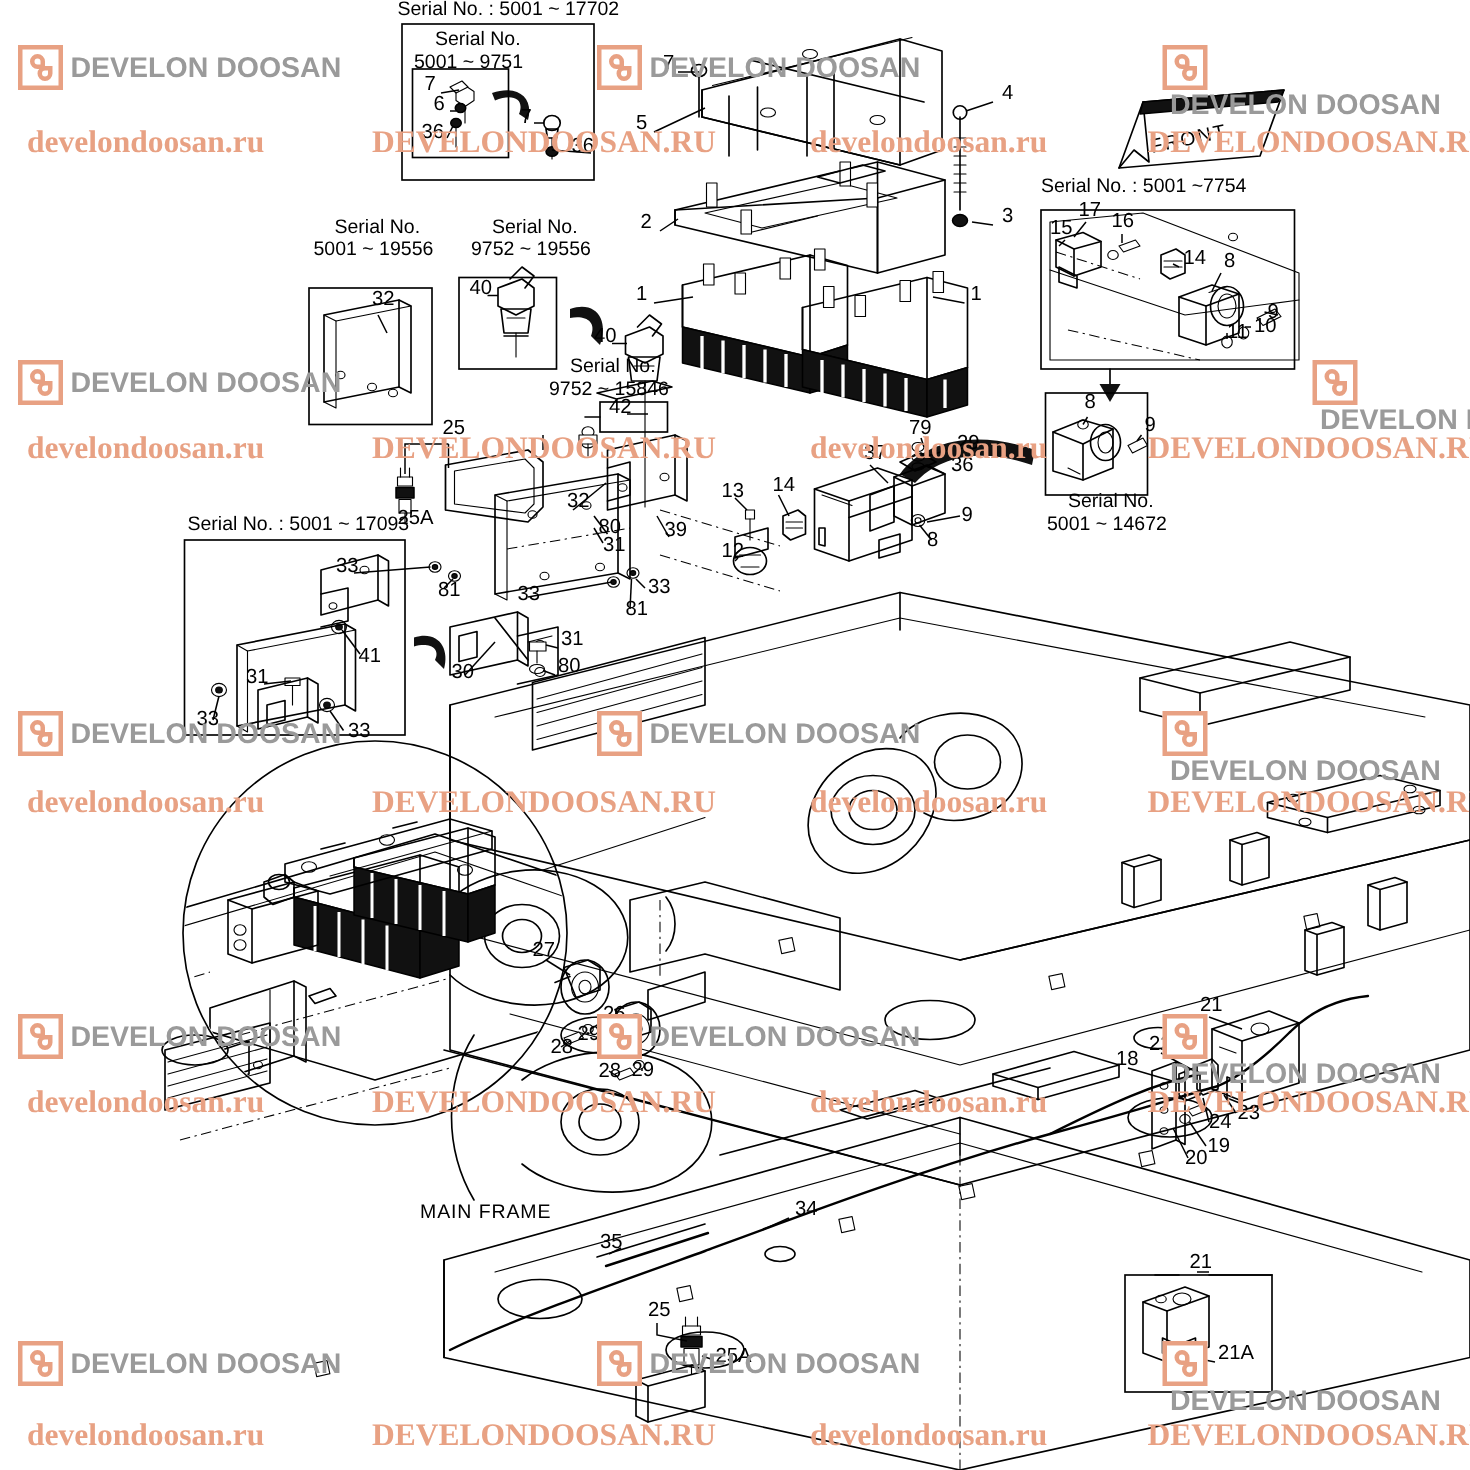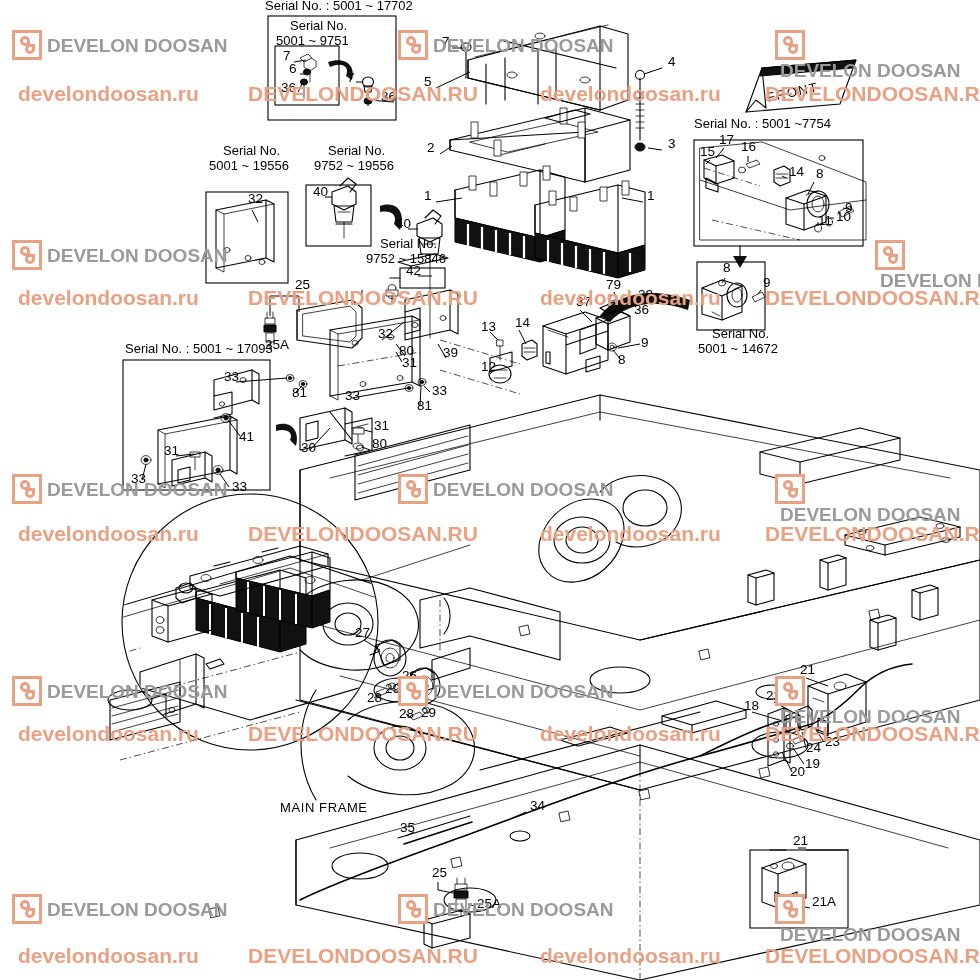--- a/index.html
+++ b/index.html
@@ -20,7 +20,7 @@
   .wm-logo .tw .tx{font-family:"Liberation Sans Narrow","Liberation Sans",sans-serif;
      font-weight:bold;font-size:19px;letter-spacing:0px;color:#9a9a9a;
      transform:scaleX(0.92);transform-origin:left center;white-space:nowrap;line-height:21px;}
-  .wm-url{position:absolute;font-family:Liberation Sans, sans-serif;font-weight:bold;
+  .wm-url{position:absolute;font-family:Liberation Serif, serif;font-weight:bold;
      color:#e8a183;white-space:nowrap;}
   .wm-url.lo{font-size:21px;}
   .wm-url.up{font-size:21px;}

